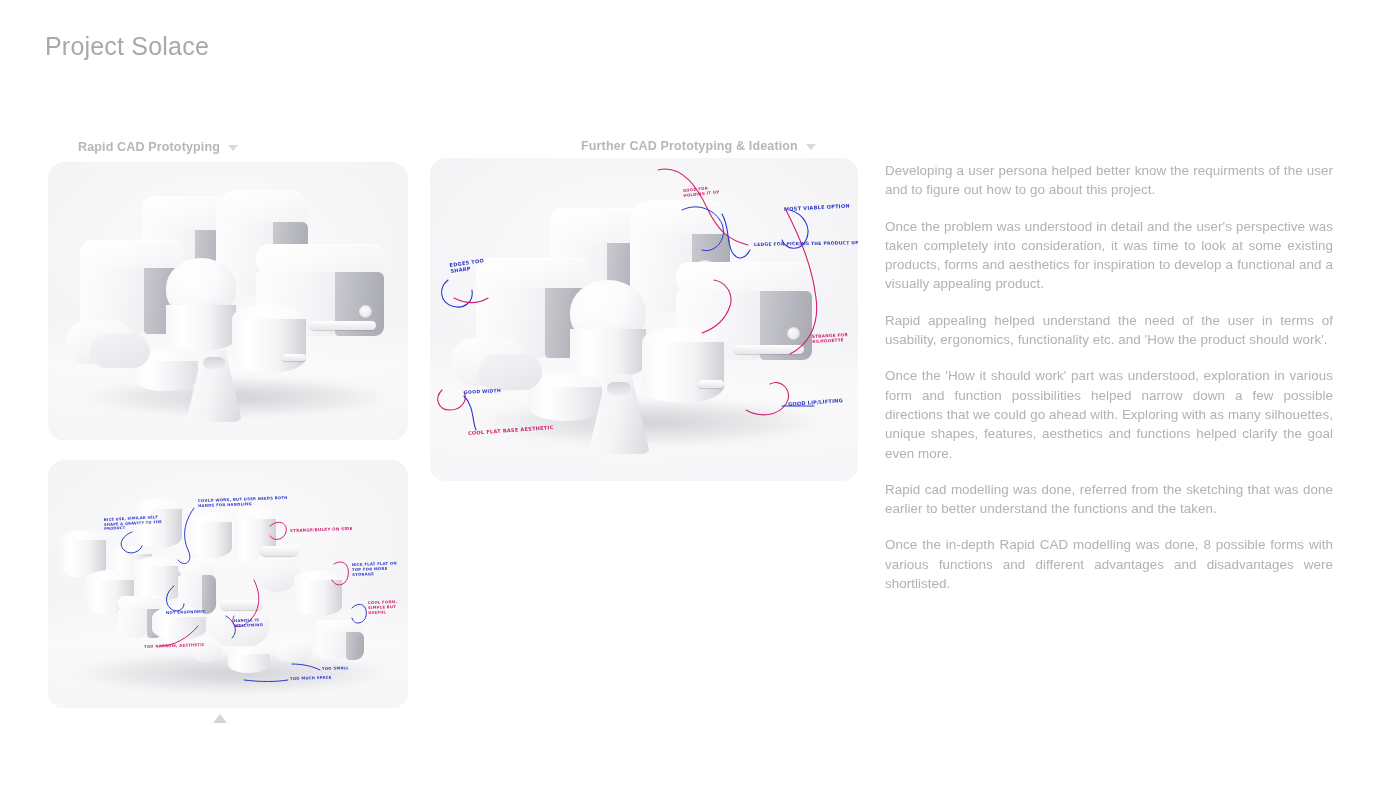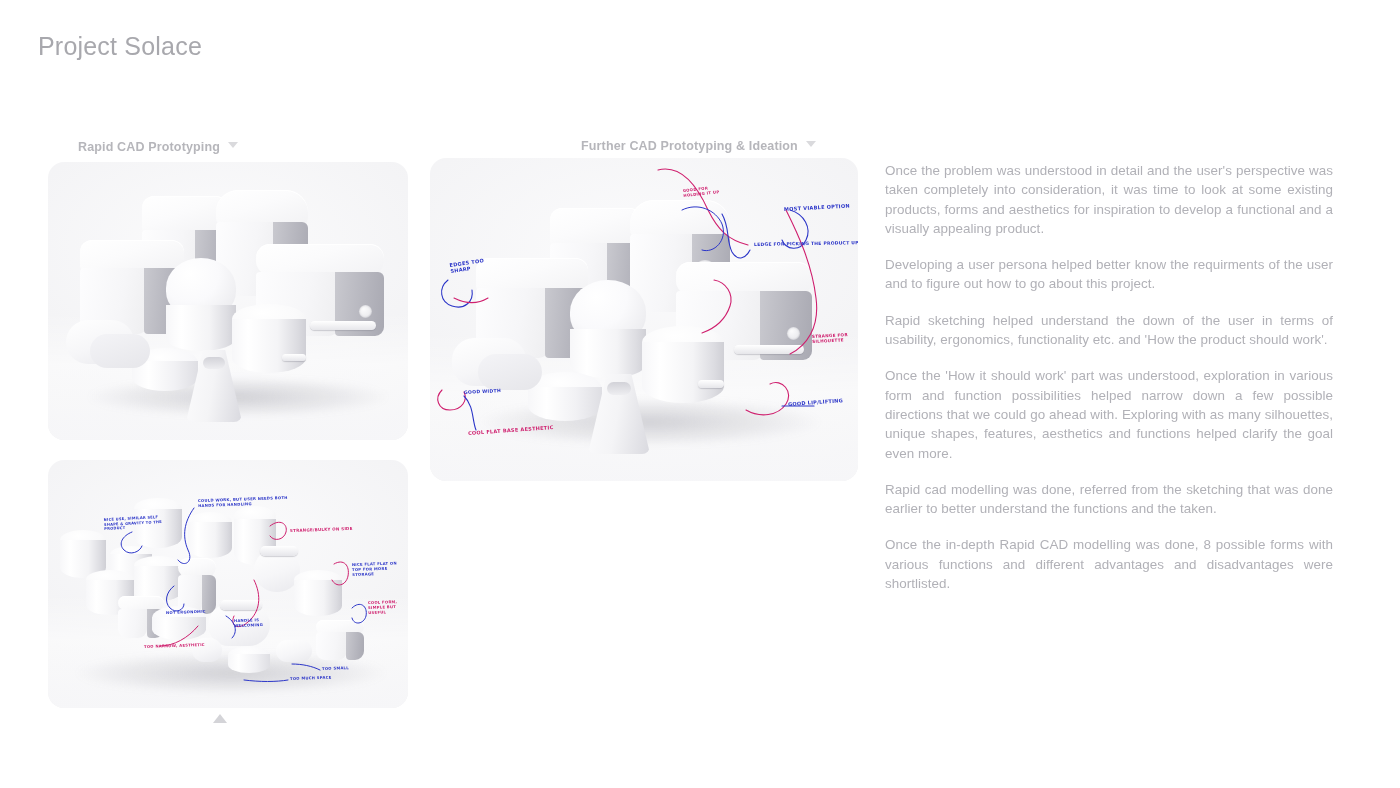--- a/index.html
+++ b/index.html
@@ -12,7 +12,7 @@
   .page { position: relative; width: 1400px; height: 788px; background:#fff; }
 
   
-  .header { position:absolute; left:38px; top:34px; }
+  .header { position:absolute; left:45px; top:34px; }
   .eyebrow {
     font-size: 25px; font-weight: 400; color:#a8a8ad;
     letter-spacing: 0.2px; line-height: 1.0;

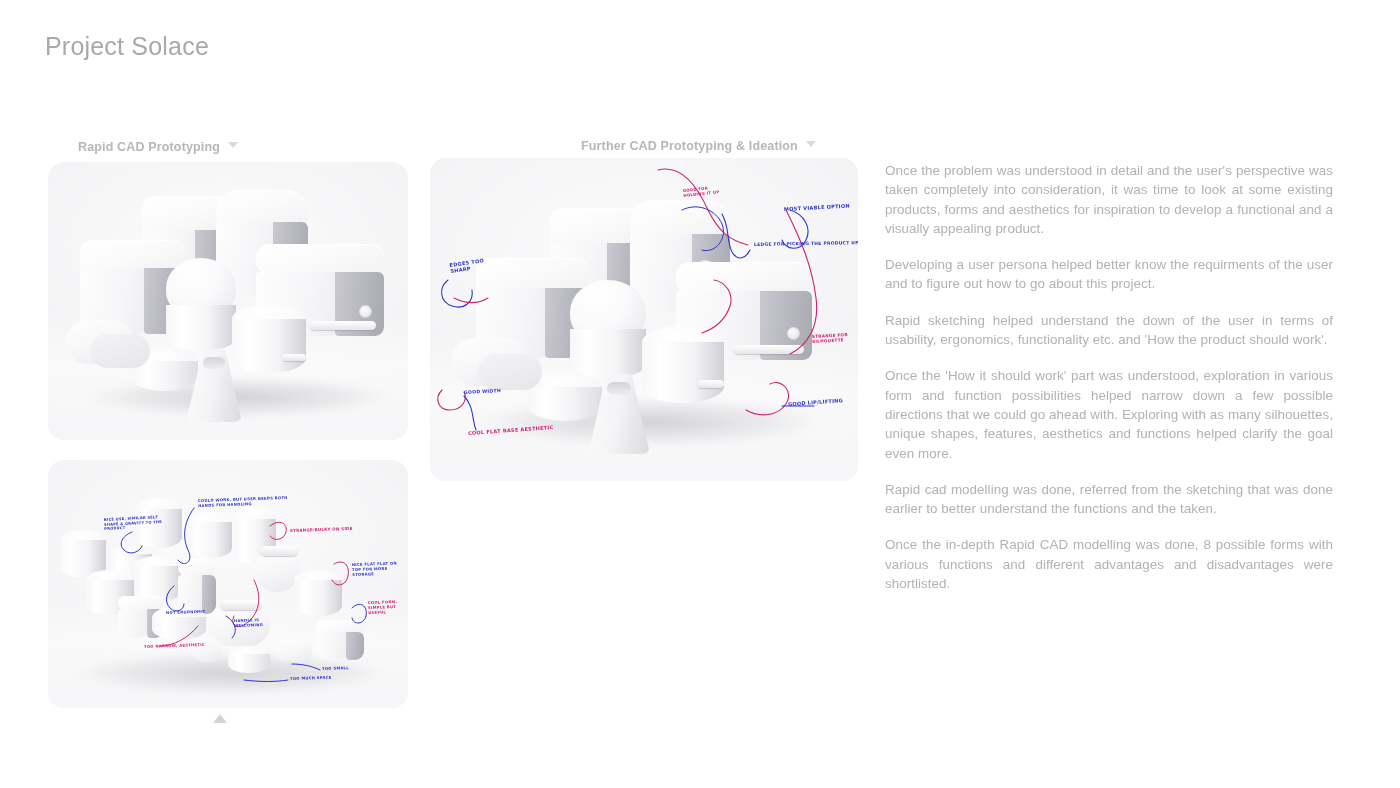--- a/index.html
+++ b/index.html
@@ -30,7 +30,7 @@
   
   .caption {
     position:absolute; font-size:12.5px; font-weight:700;
-    color:#b6b6bb; letter-spacing:0.15px; display:flex; gap:8px;
+    color:#b6b6bb; letter-spacing:0.15px; display:flex; align-items:center; gap:8px;
   }
   .cap-tri {
     width:0;height:0;border-left:5px solid transparent;border-right:5px solid transparent;

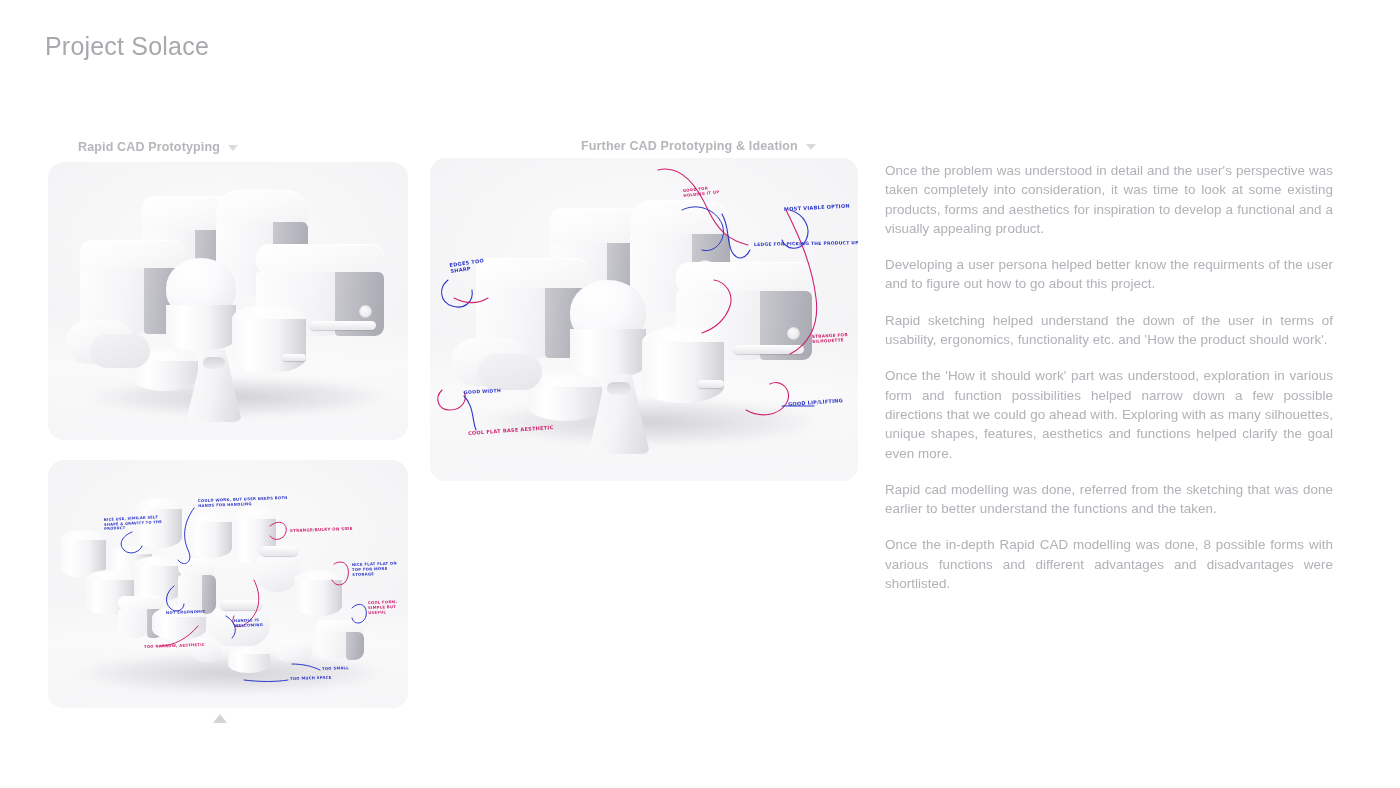--- a/index.html
+++ b/index.html
@@ -416,8 +416,8 @@
   <div class="scroll-up"></div>
 
   <div class="copy">
+    <p>Developing a user persona helped better know the requirments of the user and to figure out how to go about this project.</p>
     <p>Once the problem was understood in detail and the user's perspective was taken completely into consideration, it was time to look at some existing products, forms and aesthetics for inspiration to develop a functional and a visually appealing product.</p>
-    <p>Developing a user persona helped better know the requirments of the user and to figure out how to go about this project.</p>
     <p>Rapid sketching helped understand the down of the user in terms of usability, ergonomics, functionality etc. and 'How the product should work'.</p>
     <p>Once the 'How it should work' part was understood, exploration in various form and function possibilities helped narrow down a few possible directions that we could go ahead with. Exploring with as many silhouettes, unique shapes, features, aesthetics and functions helped clarify the goal even more.</p>
     <p>Rapid cad modelling was done, referred from the sketching that was done earlier to better understand the functions and the taken.</p>

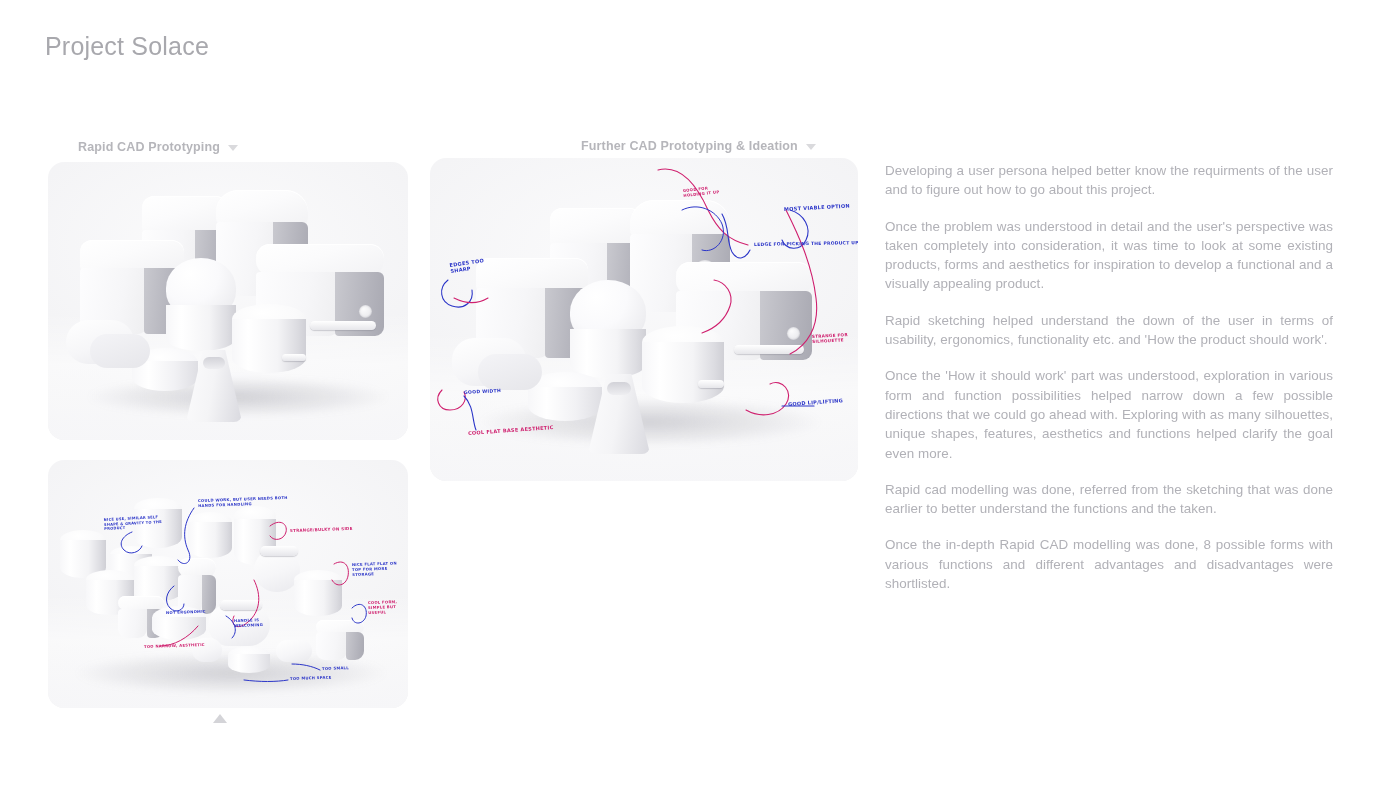--- a/index.html
+++ b/index.html
@@ -418,7 +418,7 @@
   <div class="copy">
     <p>Developing a user persona helped better know the requirments of the user and to figure out how to go about this project.</p>
     <p>Once the problem was understood in detail and the user's perspective was taken completely into consideration, it was time to look at some existing products, forms and aesthetics for inspiration to develop a functional and a visually appealing product.</p>
-    <p>Rapid sketching helped understand the down of the user in terms of usability, ergonomics, functionality etc. and 'How the product should work'.</p>
+    <p>Rapid appealing helped understand the need of the user in terms of usability, ergonomics, functionality etc. and 'How the product should work'.</p>
     <p>Once the 'How it should work' part was understood, exploration in various form and function possibilities helped narrow down a few possible directions that we could go ahead with. Exploring with as many silhouettes, unique shapes, features, aesthetics and functions helped clarify the goal even more.</p>
     <p>Rapid cad modelling was done, referred from the sketching that was done earlier to better understand the functions and the taken.</p>
     <p>Once the in-depth Rapid CAD modelling was done, 8 possible forms with various functions and different advantages and disadvantages were shortlisted.</p>

